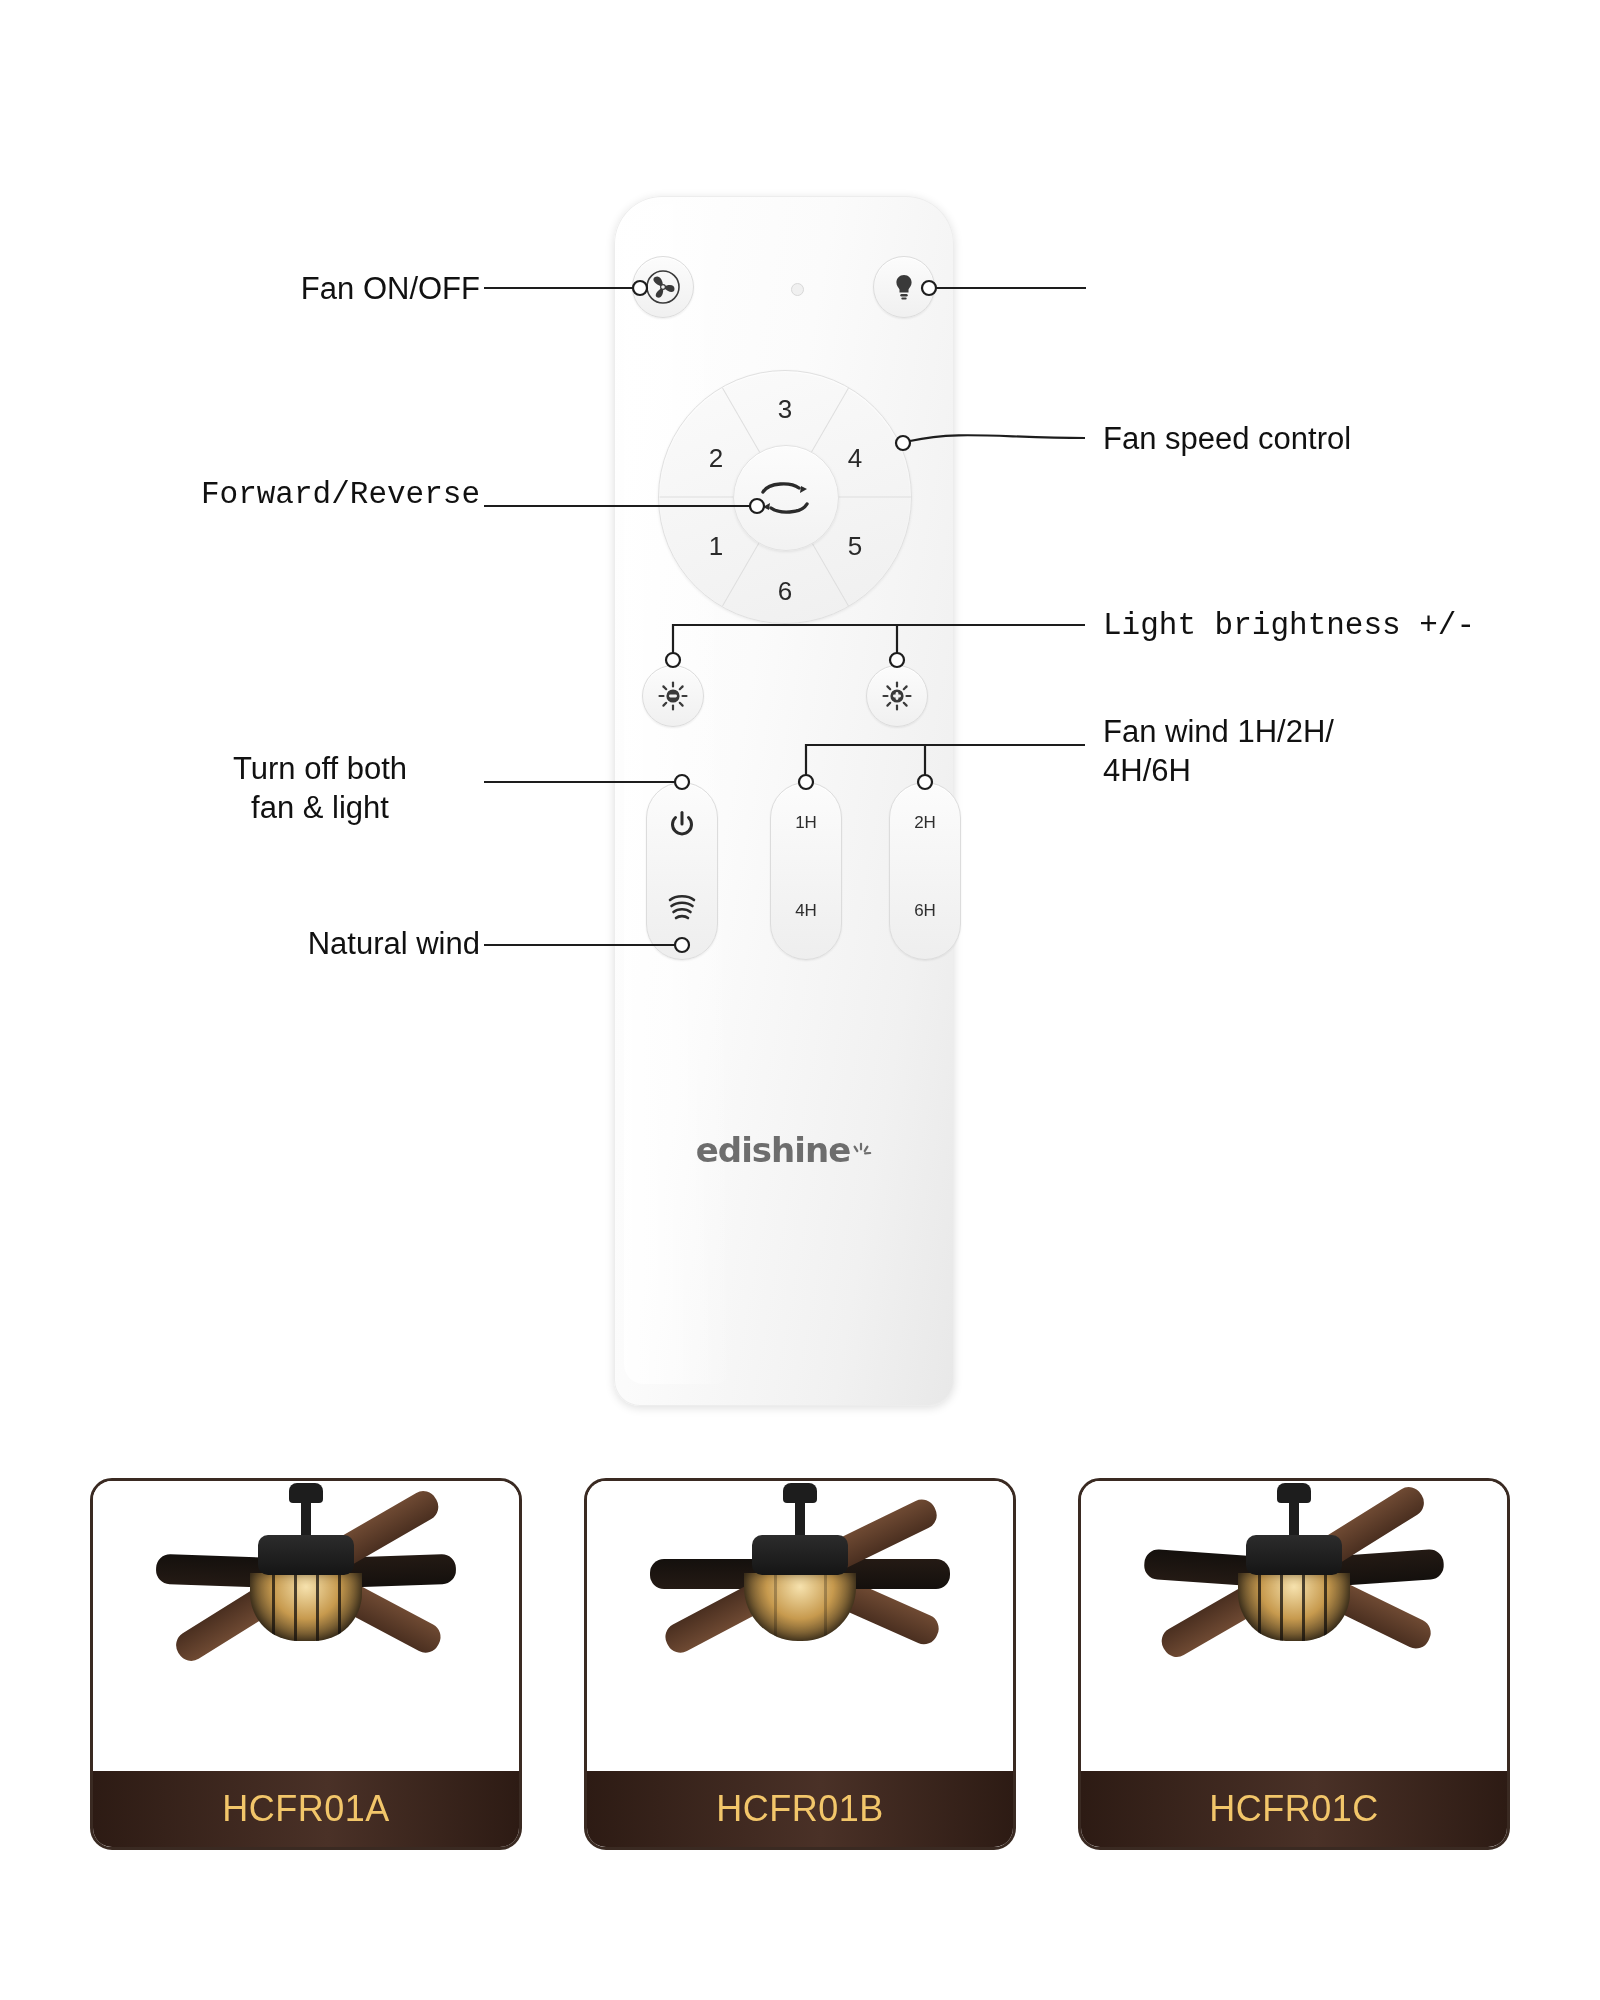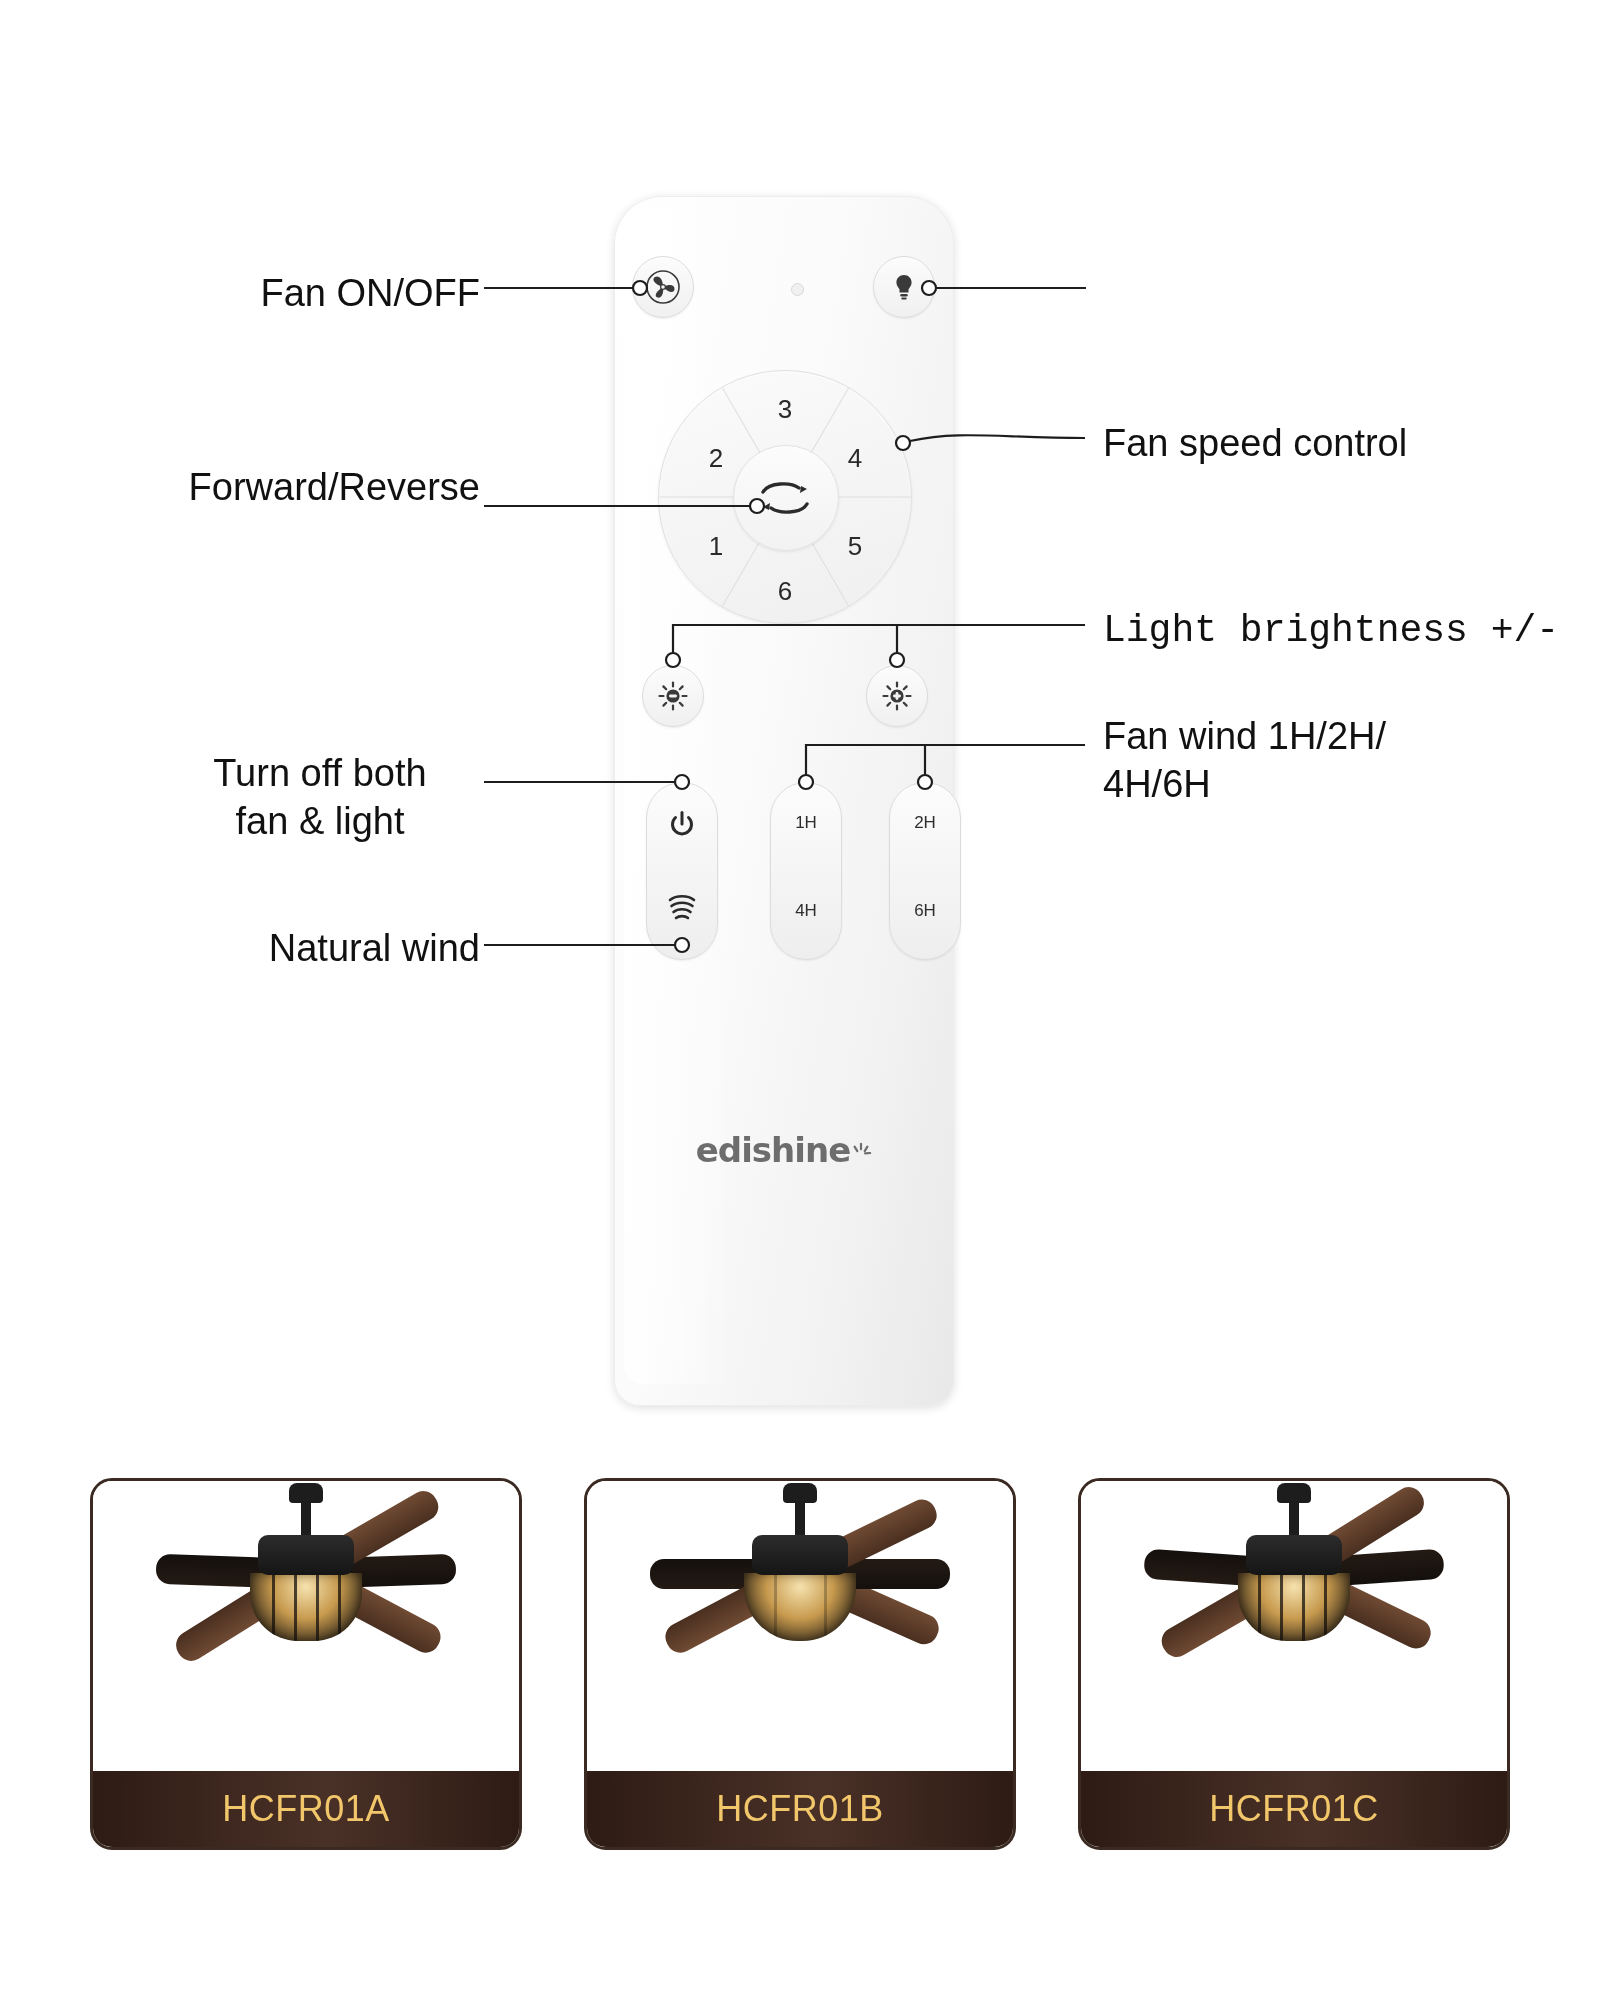--- a/index.html
+++ b/index.html
@@ -172,7 +172,7 @@
   
   .callout-label {
     position: absolute;
-    font-size: 38px;
+    font-size: 31px;
     color: #111;
     line-height: 1.25;
     white-space: pre-line;

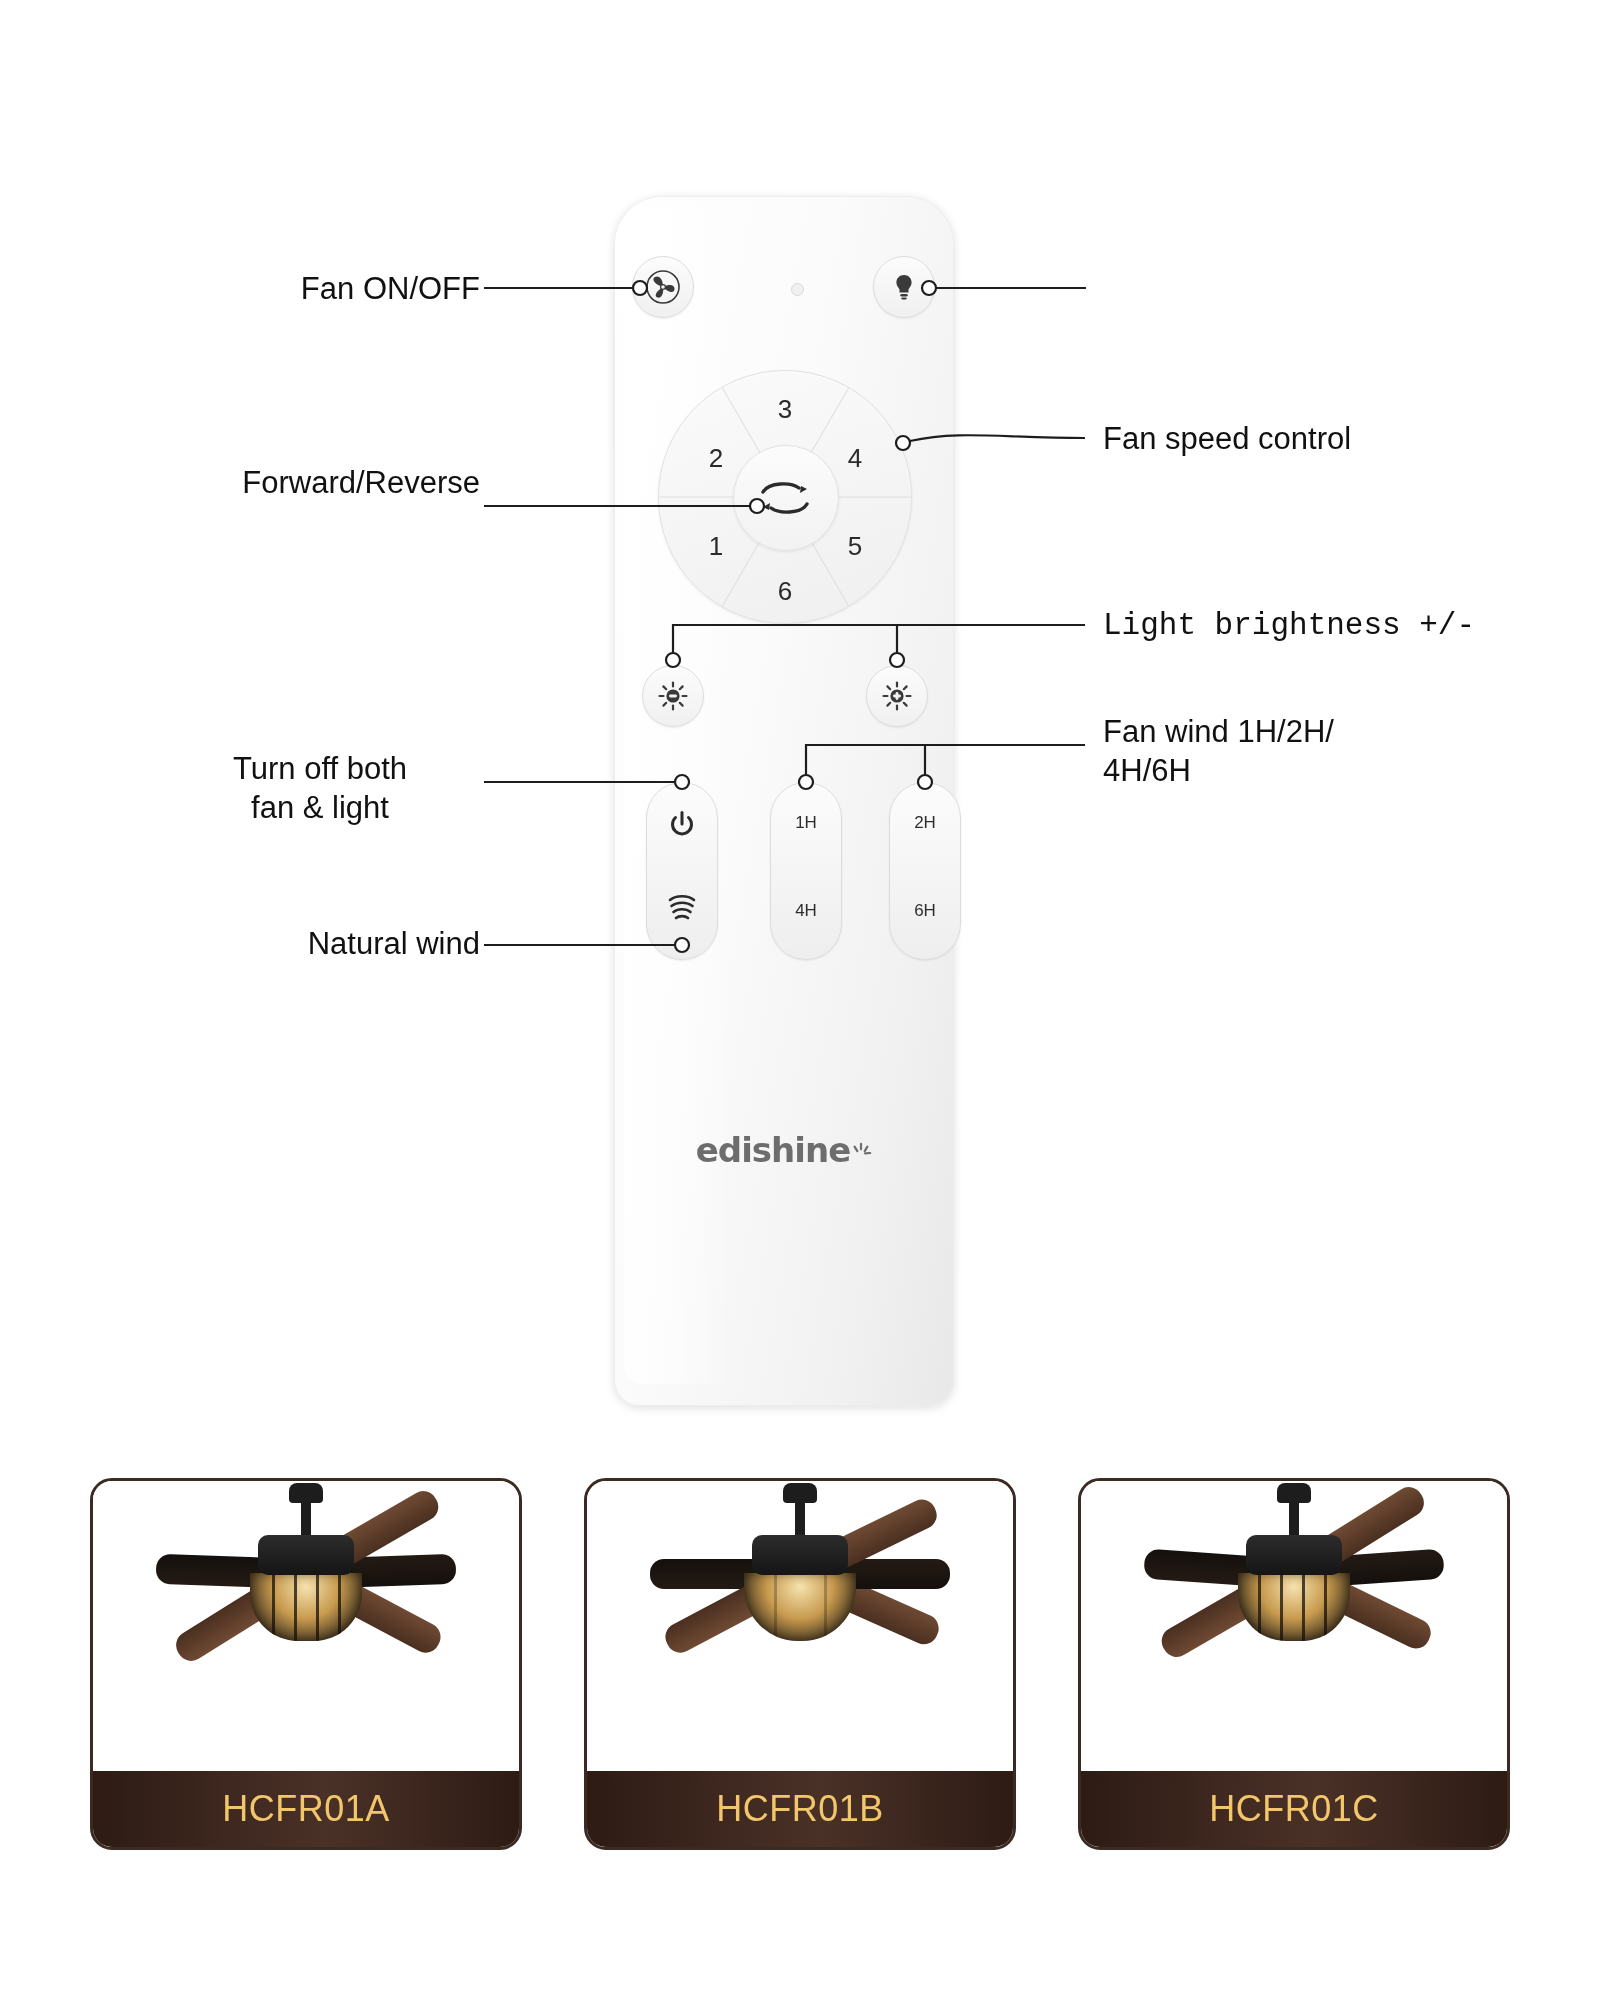--- a/index.html
+++ b/index.html
@@ -455,7 +455,7 @@
 
   <div class="callout-label right-side" style="left:1103px; top:420px; width:430px;">Fan speed control</div>
 
-  <div class="callout-label left-side" style="left:100px; top:464px; width:380px;">Forward/Reverse</div>
+  <div class="callout-label left-side" style="left:100px; top:476px; width:380px;font-family:Liberation Mono, monospace;">Forward/Reverse</div>
 
   <div class="callout-label right-side" style="left:1103px; top:607px; width:470px;font-family:Liberation Mono, monospace;">Light brightness +/-</div>
 

